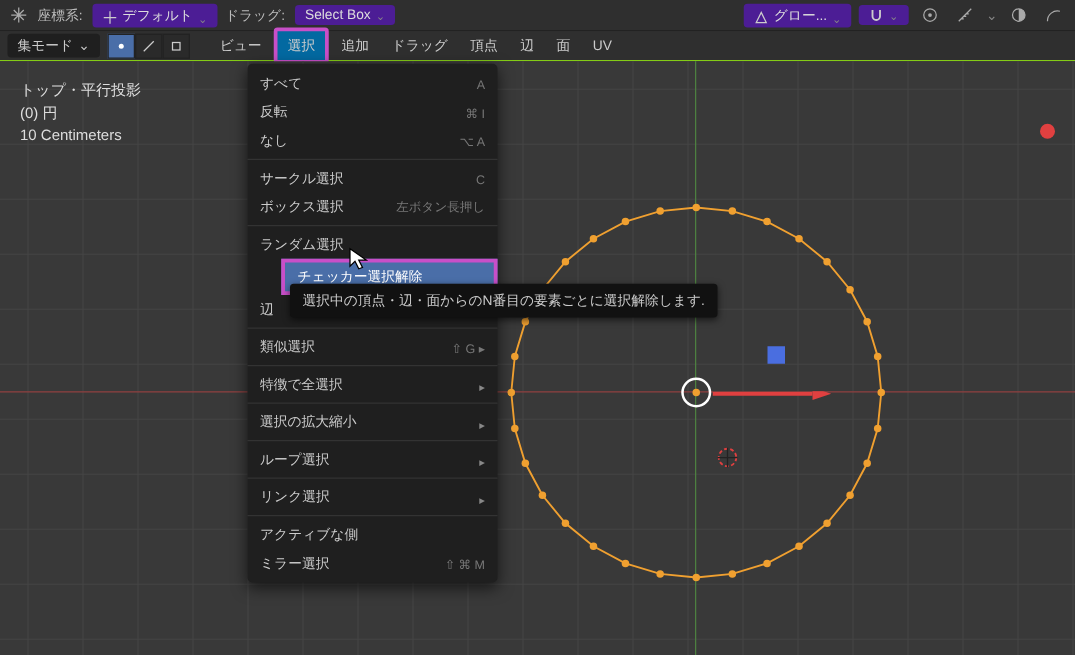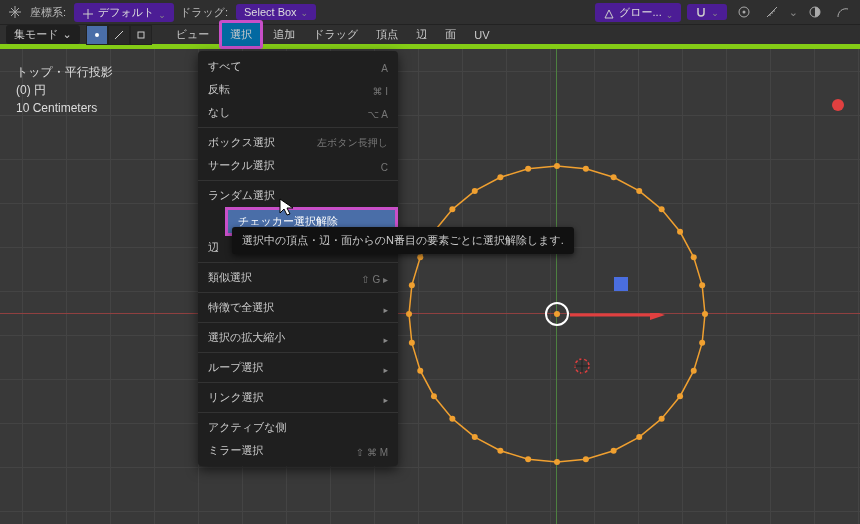--- a/index.html
+++ b/index.html
@@ -11,7 +11,7 @@
 .hdr-drop .chev { color: #888; font-size: 9px; }
 .hdr-sep { width: 8px; }
 .icon-btn { width: 22px; height: 22px; display:flex; align-items:center; justify-content:center; color:#aaa; border-radius:3px; }
-.subheader { background: #2f2f2f; height: 24px; display: flex; align-items: center; padding: 0 6px; gap: 2px; border-bottom: 5px solid #84cc16; }
+.subheader { background: #2f2f2f; height: 24px; display: flex; align-items: center; padding: 0 6px; gap: 2px; border-bottom: 1px solid #84cc16; }
 .mode-drop { background:#1f1f1f; border-radius:3px; padding:2px 8px; display:flex; align-items:center; gap:4px; }
 .sel-mode { display:flex; gap:0; margin-left:4px; }
 .sel-mode .sm { width:22px; height:20px; background:#2a2a2a; display:flex; align-items:center; justify-content:center; border:1px solid #222; }

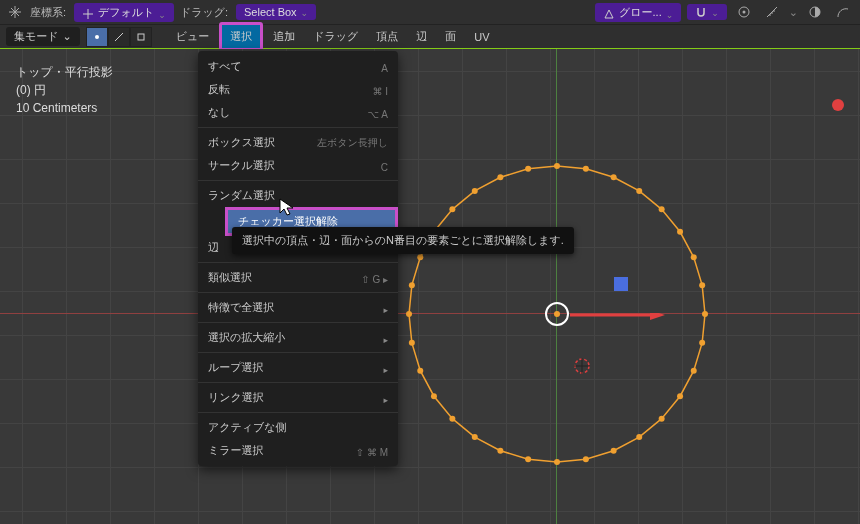--- a/index.html
+++ b/index.html
@@ -210,12 +210,12 @@
       </div>
     <div class="dd-sep"></div>
     <div class="dd-item">
+        <span>サークル選択</span>
+        <span class="sc">C</span>
+      </div>
+    <div class="dd-item">
         <span>ボックス選択</span>
         <span class="sc">左ボタン長押し</span>
-      </div>
-    <div class="dd-item">
-        <span>サークル選択</span>
-        <span class="sc">C</span>
       </div>
     <div class="dd-sep"></div>
     <div class="dd-item">

